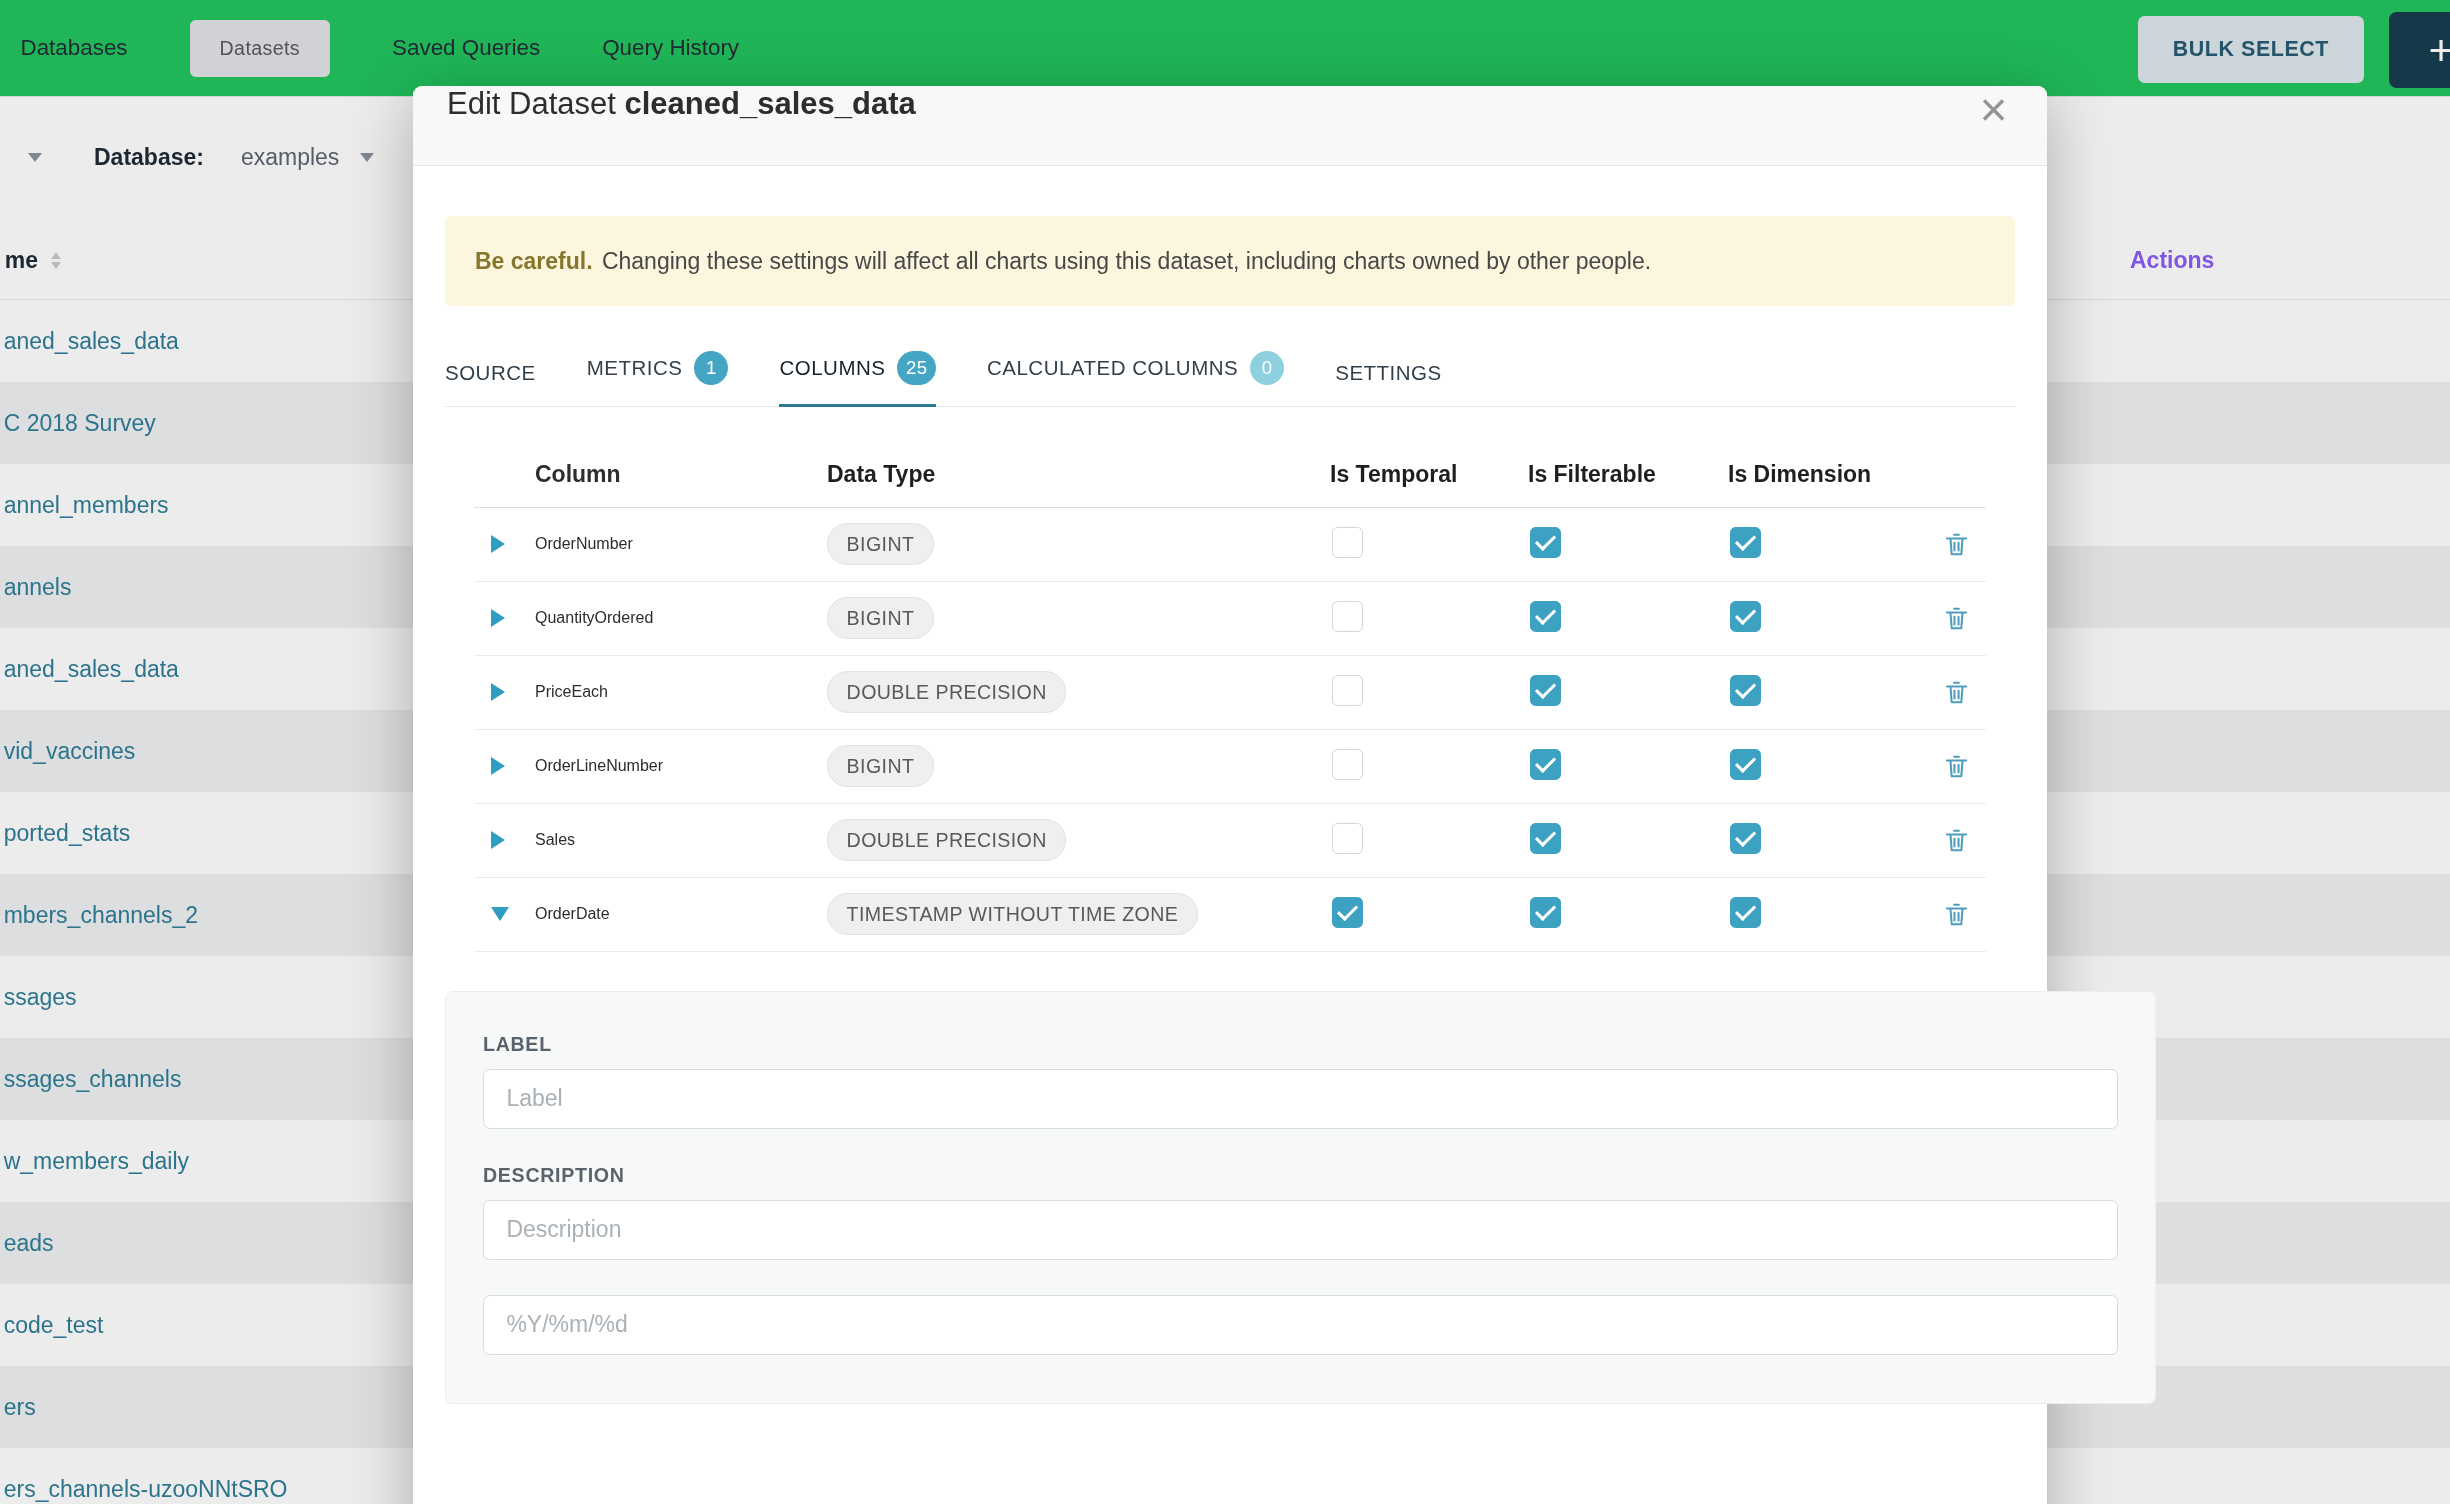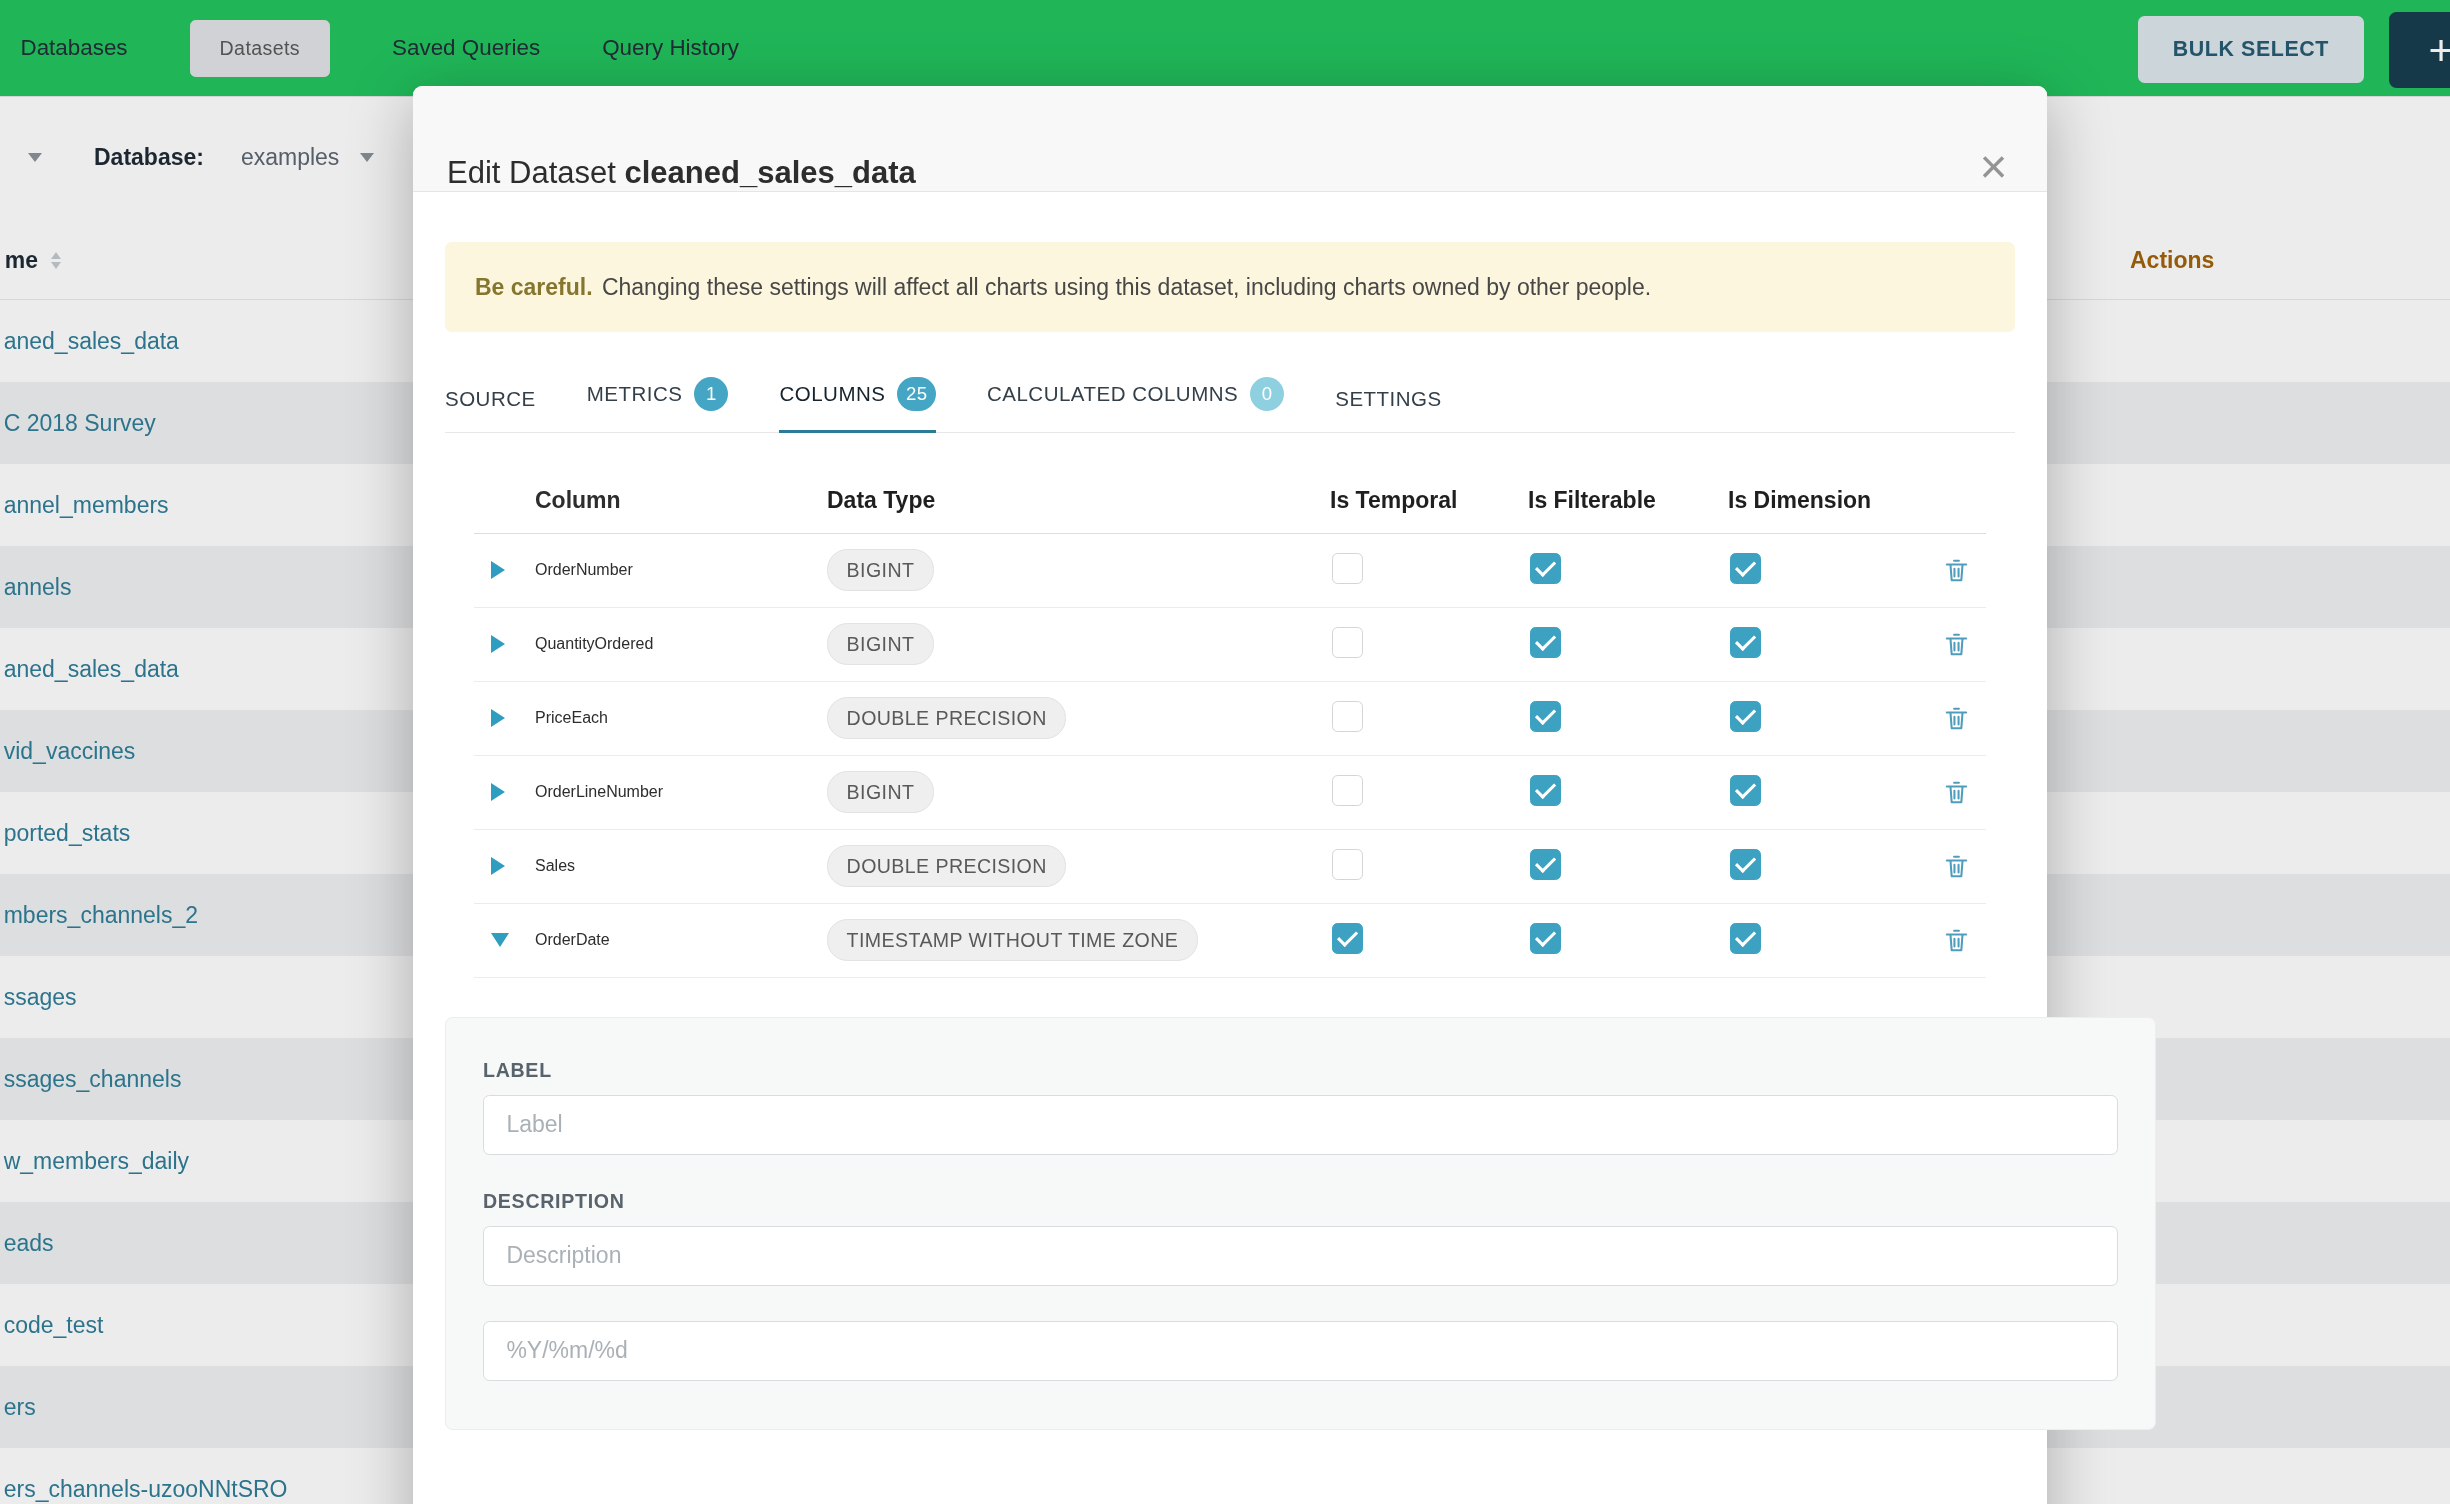--- a/index.html
+++ b/index.html
@@ -41,8 +41,8 @@
   
   .modal{position:absolute;left:413px;top:86px;width:1634px;height:1529px;background:#fff;
     border-radius:9.3px;box-shadow:0 13px 65px rgba(0,0,0,0.28);box-sizing:border-box;}
-  .modal-header{height:106px;background:#f8f8f8;border-bottom:0.9px solid #e5e5e5;border-radius:9.3px 9.3px 0 0;
-    display:flex;align-items:flex-end;padding:0 34px;box-sizing:border-box;}
+  .modal-header{height:80px;background:#f8f8f8;border-bottom:0.9px solid #e5e5e5;border-radius:9.3px 9.3px 0 0;
+    display:flex;align-items:flex-start;padding:0 34px;box-sizing:border-box;}
   .modal-title{font-size:31px;color:#2d2d2d;font-weight:400;}
   .modal-title .bold{font-weight:700;}
   .close-x{margin-left:auto;font-size:48px;line-height:1;color:#949494;background:none;border:none;

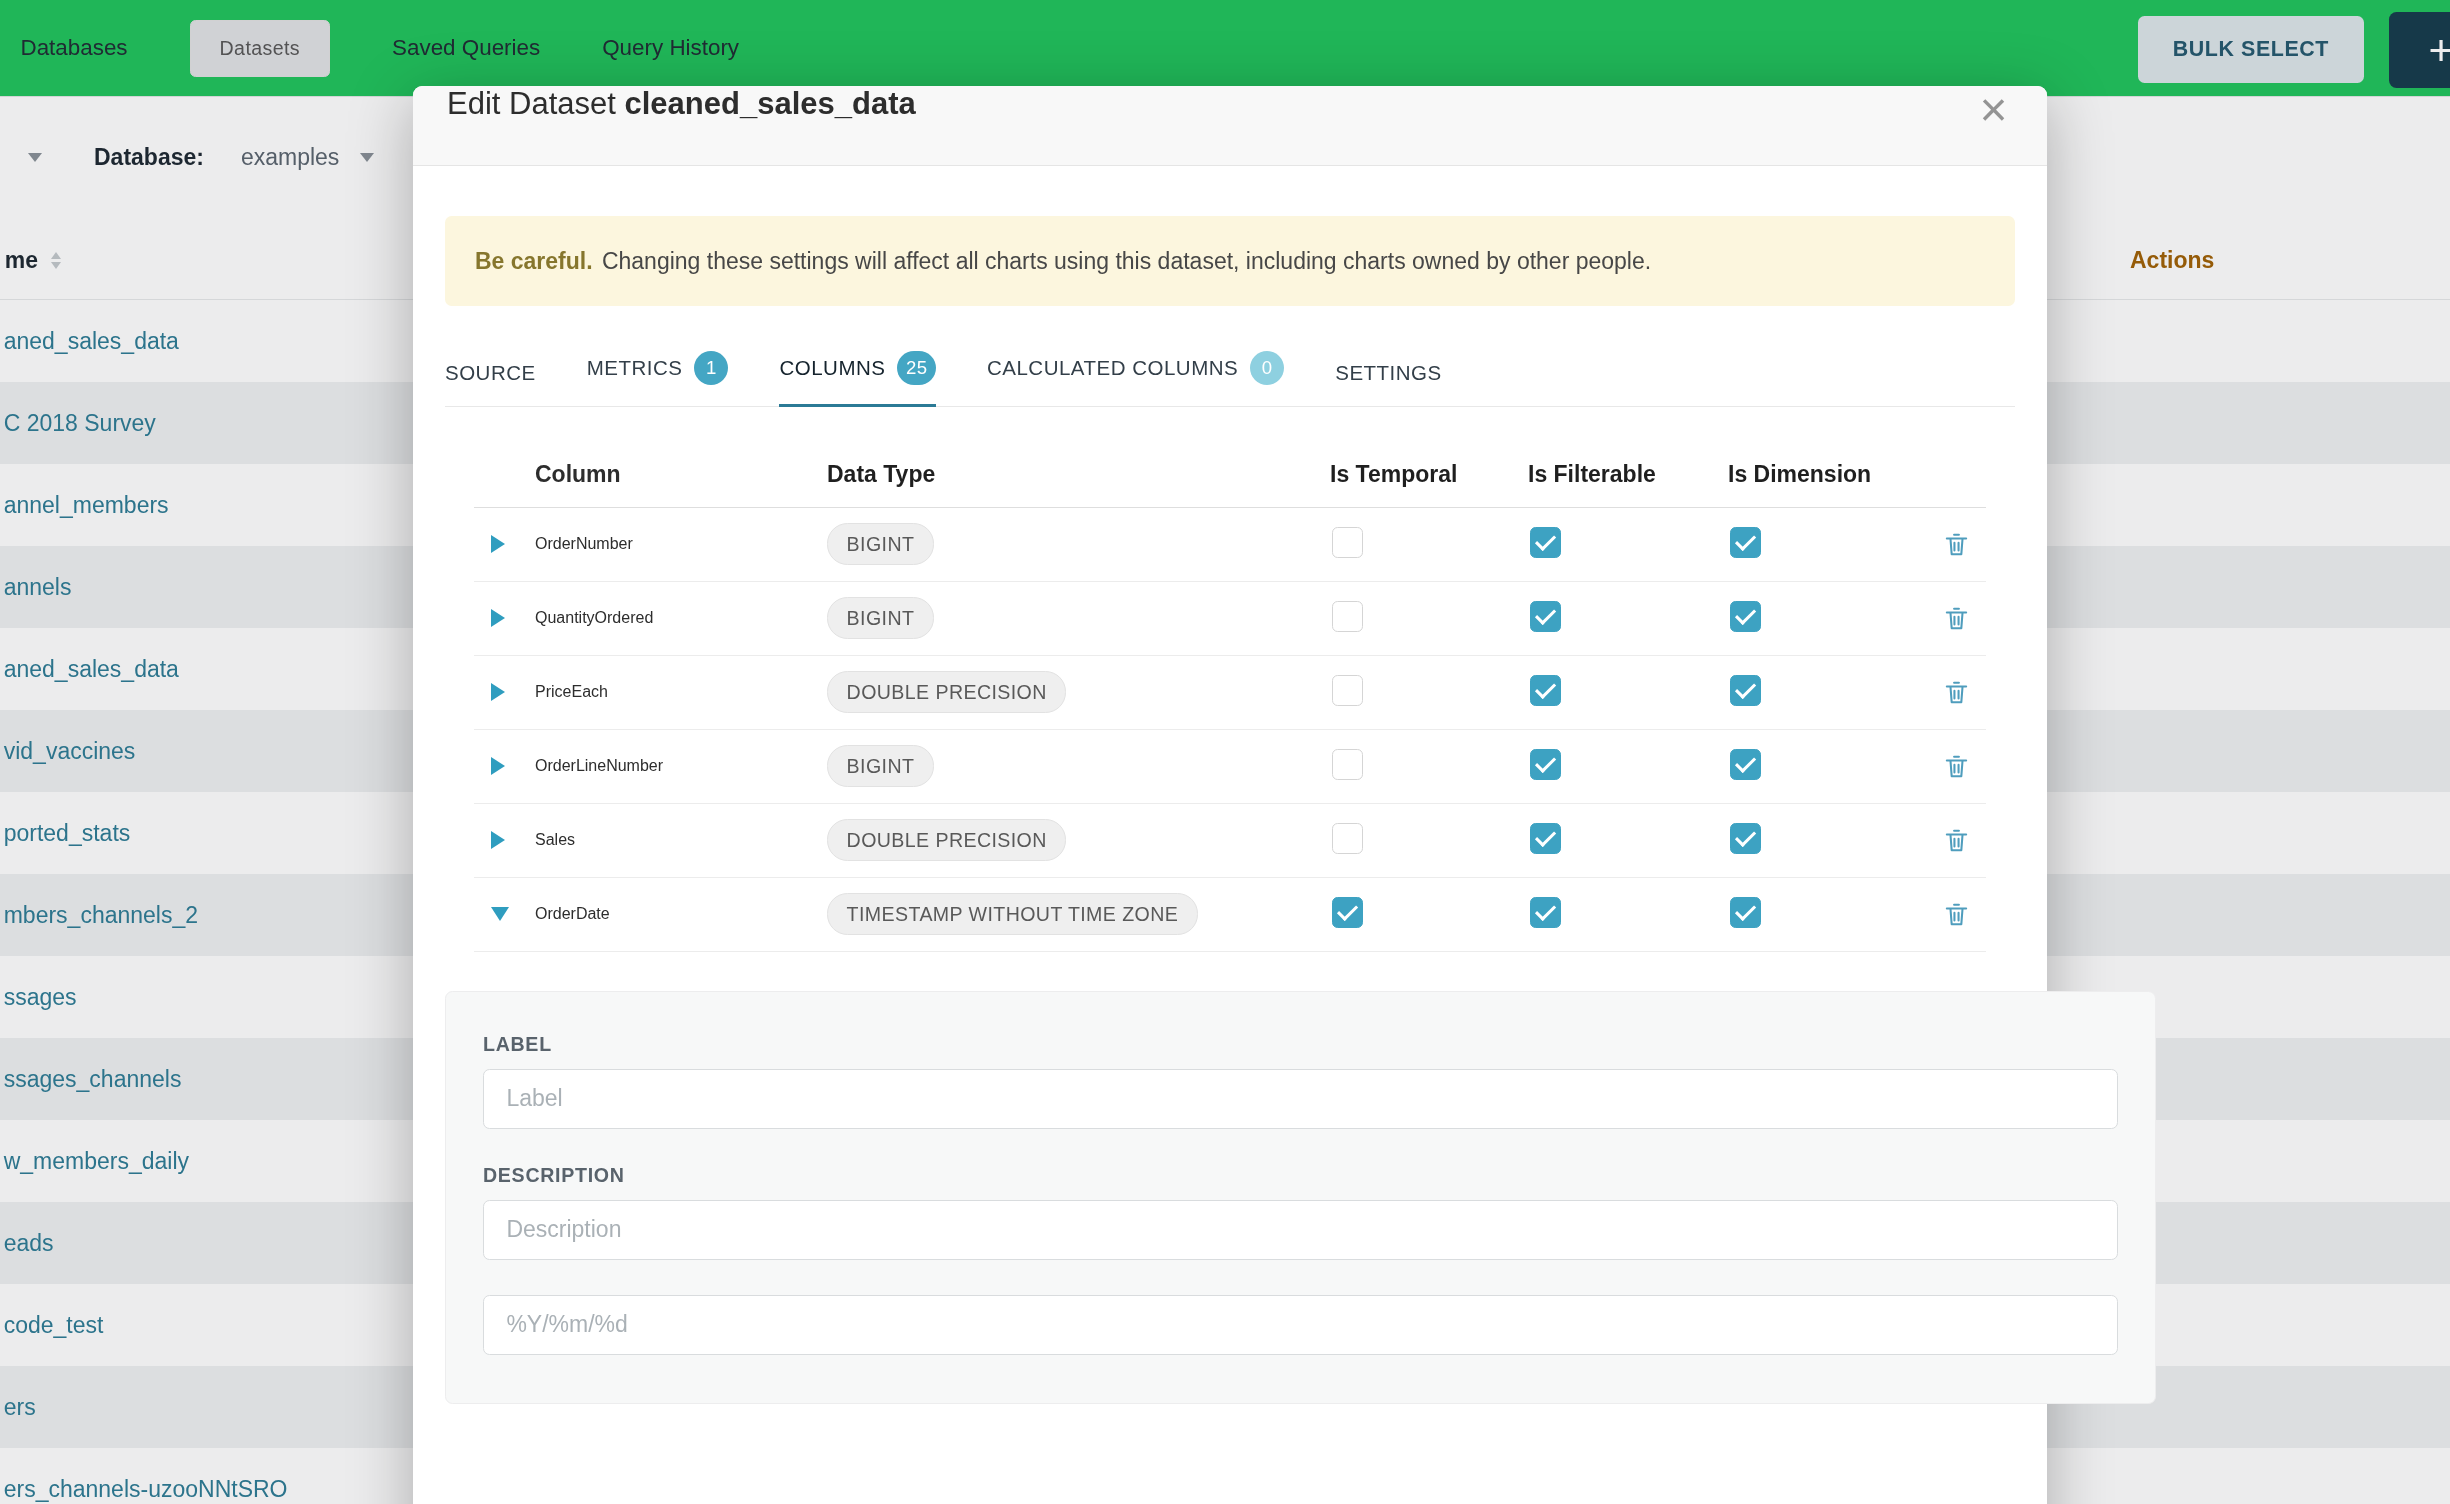--- a/index.html
+++ b/index.html
@@ -31,7 +31,7 @@
   .sort i{display:block;width:0;height:0;border-left:5.6px solid transparent;border-right:5.6px solid transparent;}
   .sort i.up{border-bottom:7.5px solid #c4c9cd;}
   .sort i.down{border-top:7.5px solid #c4c9cd;}
-  .lh-actions{position:absolute;left:2130px;font-size:23px;font-weight:700;color:#a16207;}
+  .lh-actions{position:absolute;left:2130px;font-size:23px;font-weight:700;color:#8b5cf6;}
   .dataset-list{position:absolute;top:300px;left:0;right:0;}
   .bg-row{height:82px;display:flex;align-items:center;padding-left:3.7px;background:#fff;}
   .bg-row.alt{background:#eef0f1;}

